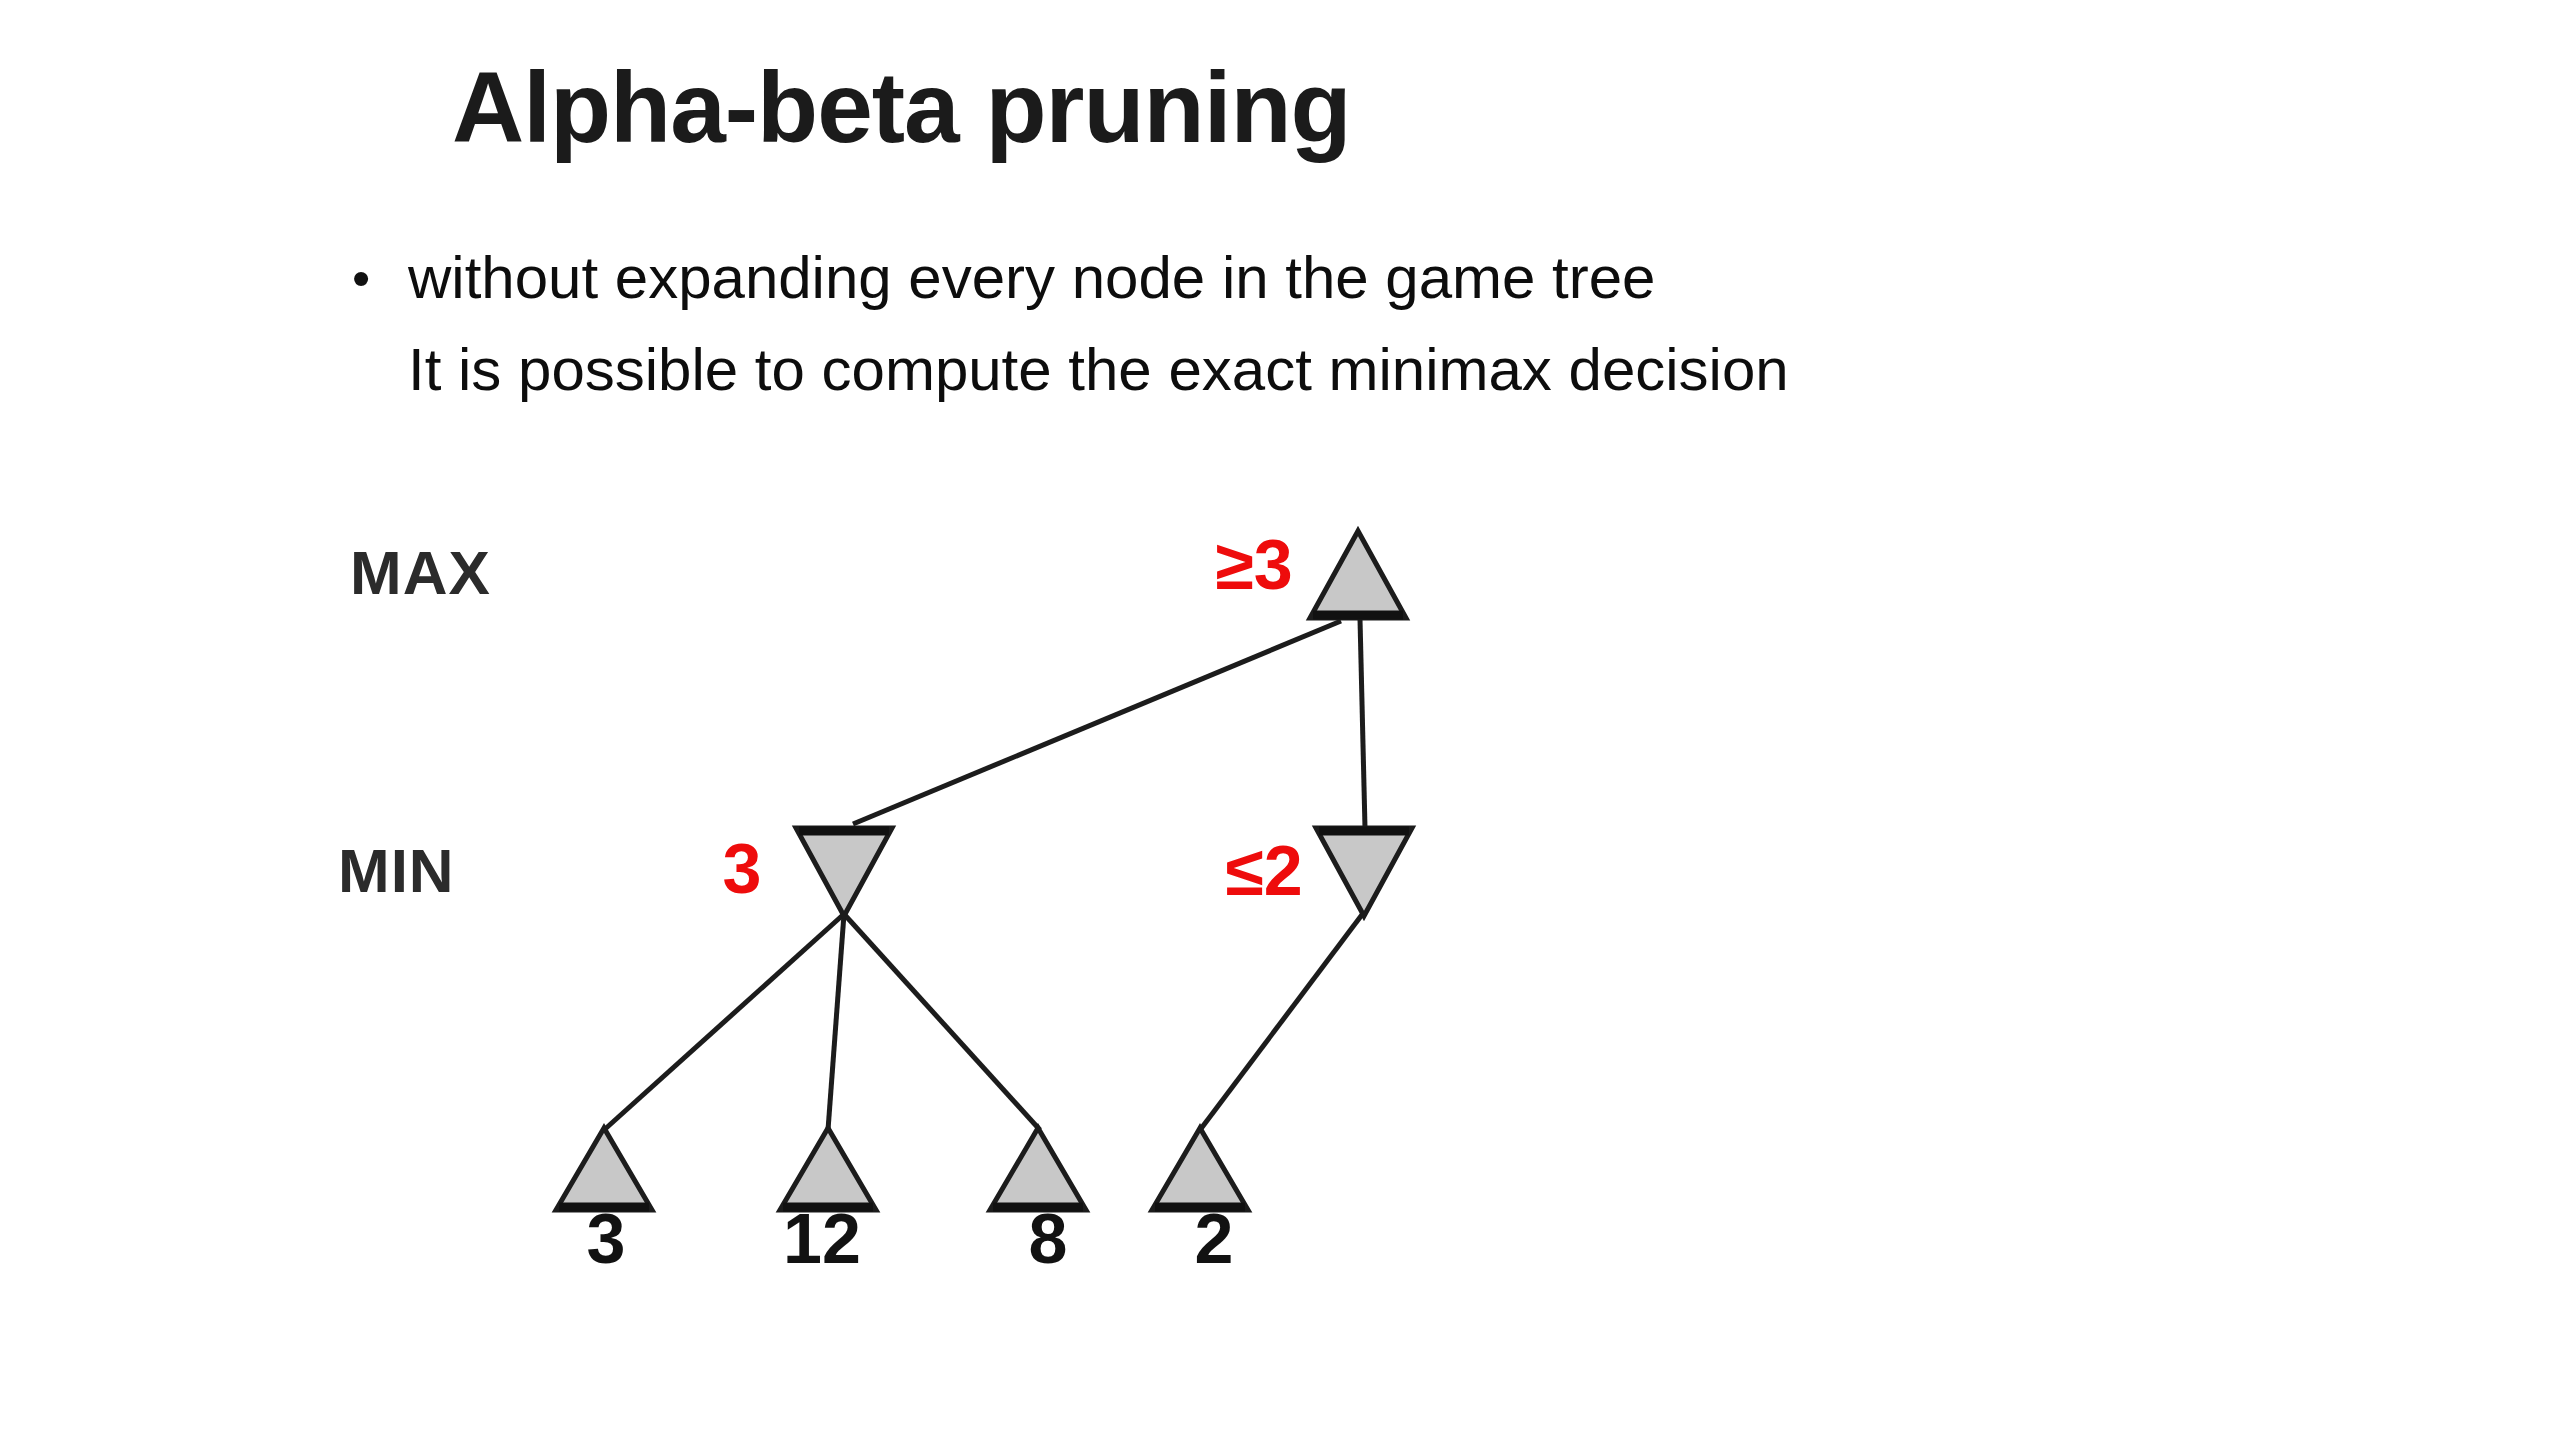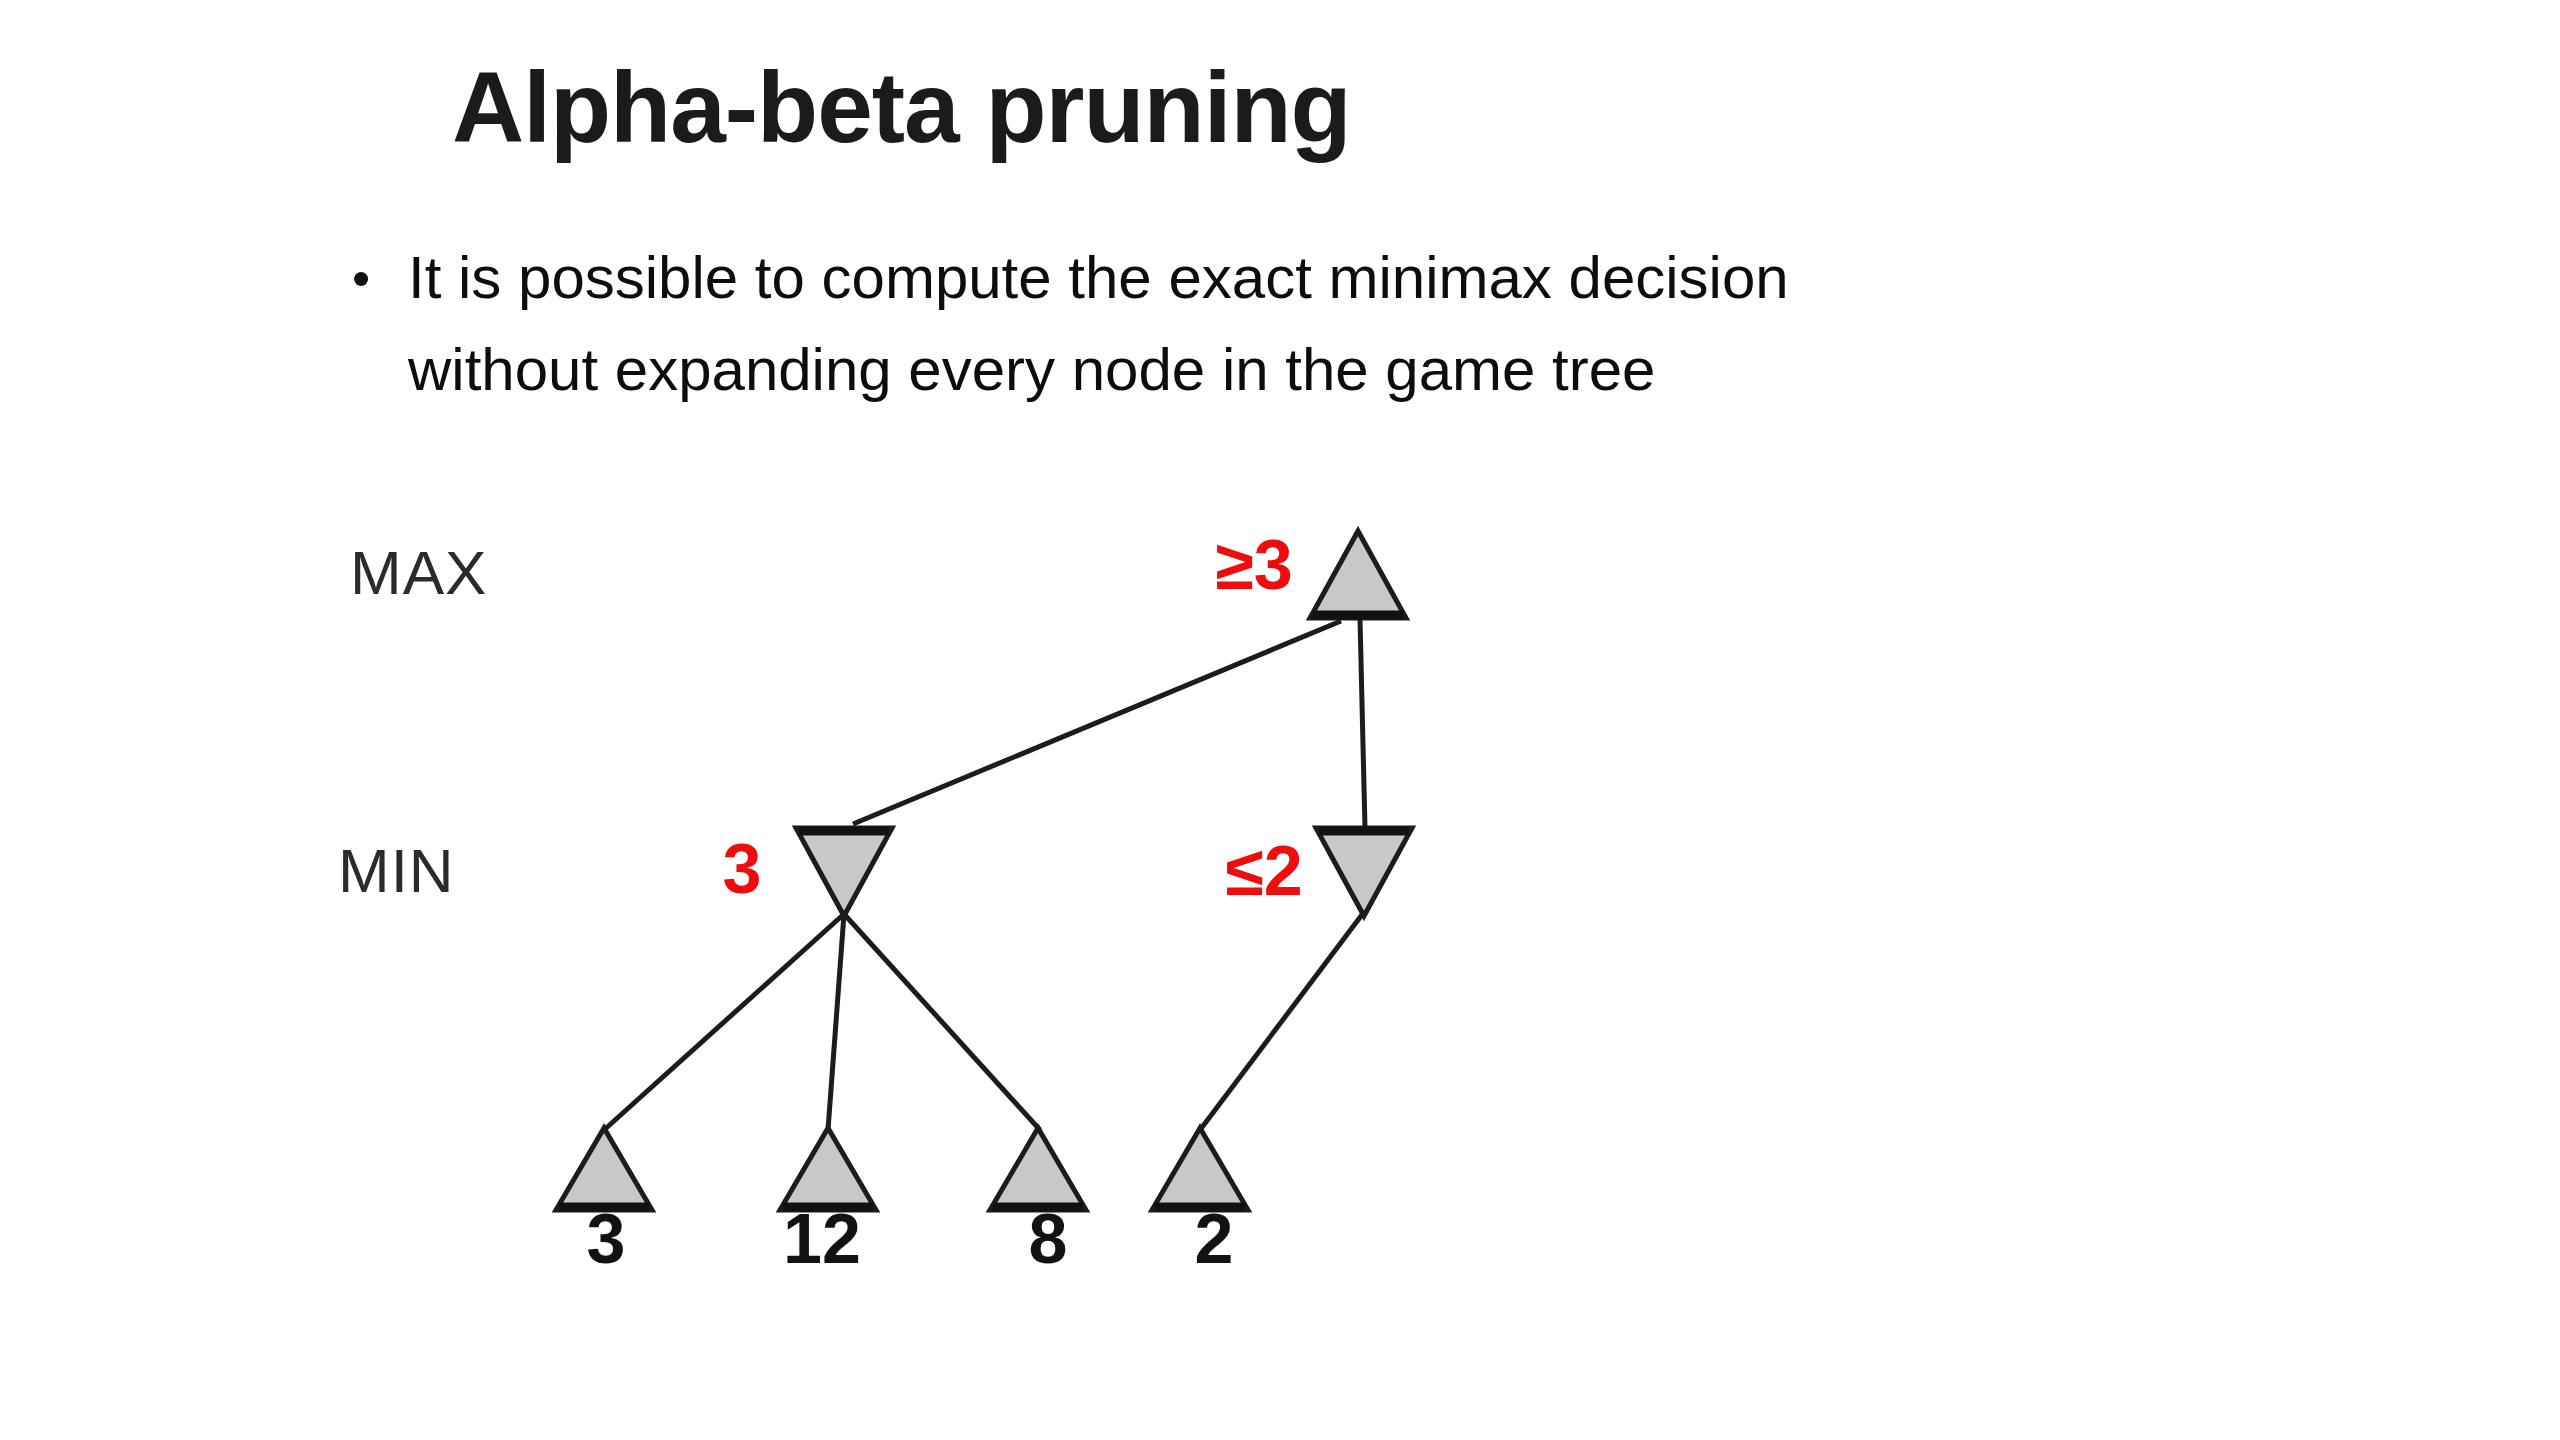--- a/index.html
+++ b/index.html
@@ -135,8 +135,8 @@
 <div class="abs bullet-row">
   <div class="bullet-marker">•</div>
   <div>
+    <div class="bullet-lines">without expanding every node in the game tree</div>
     <div class="bullet-lines">It is possible to compute the exact minimax decision</div>
-    <div class="bullet-lines">without expanding every node in the game tree</div>
   </div>
 </div>
 

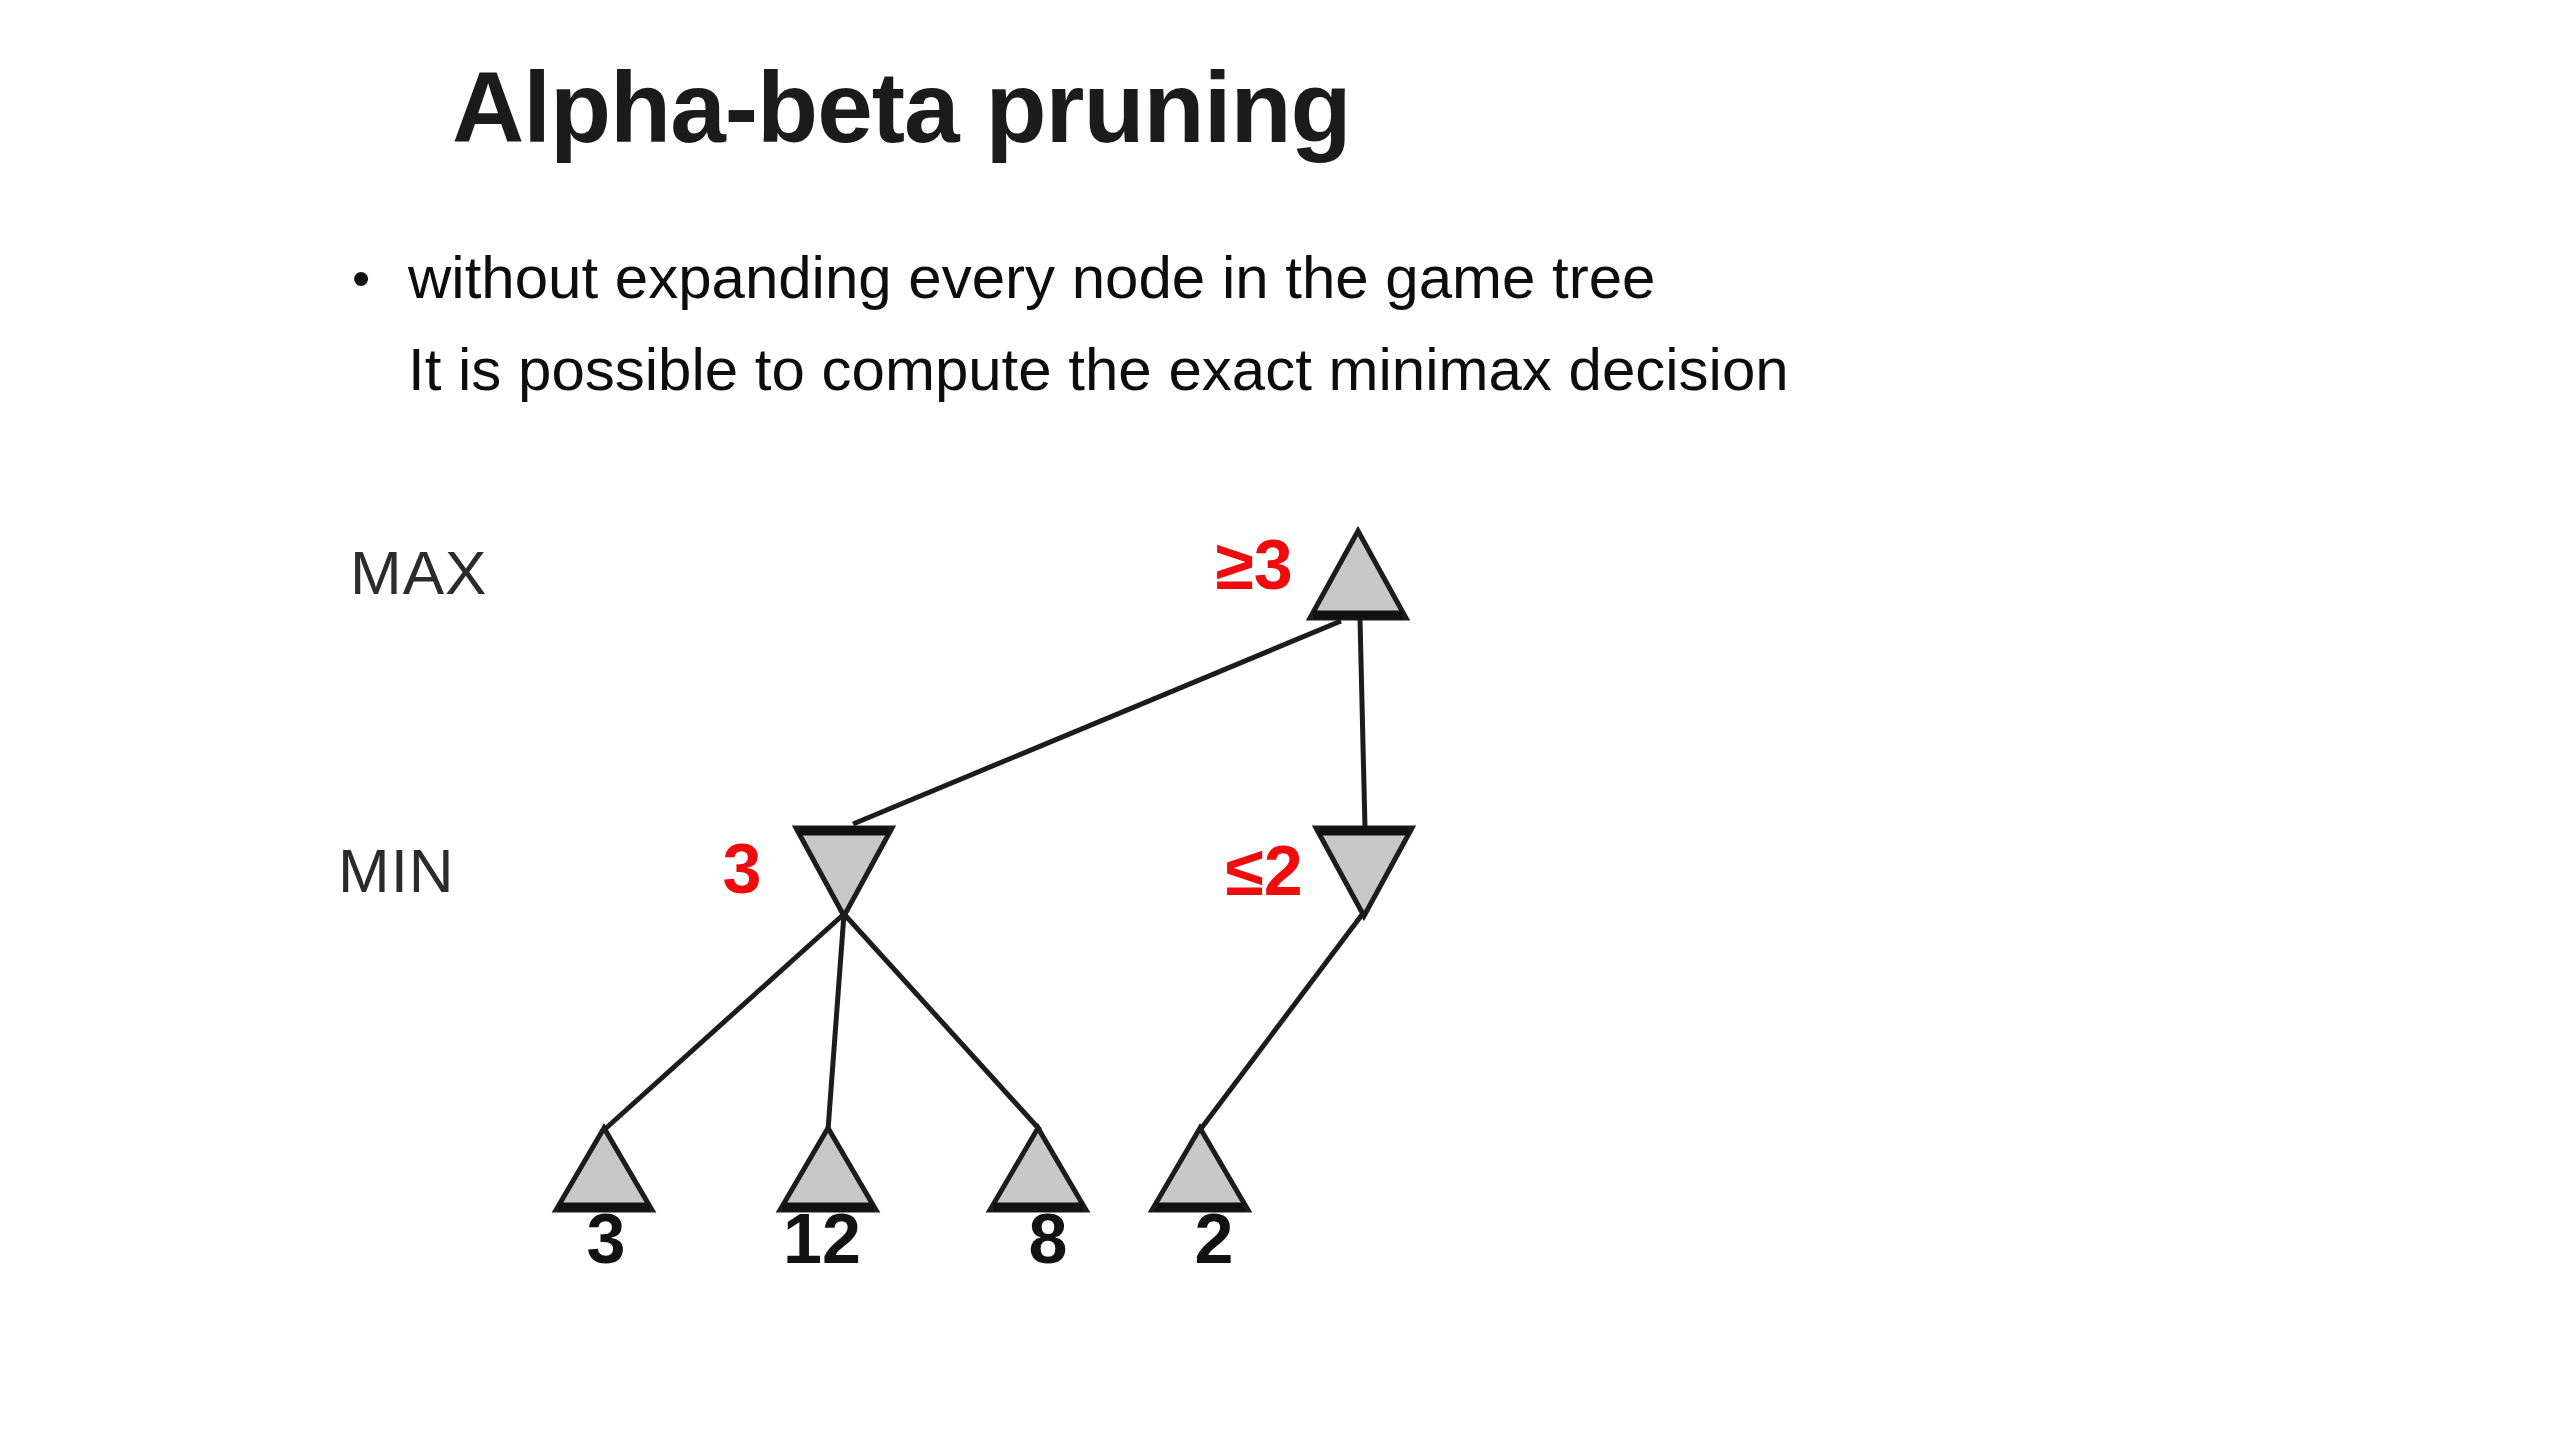--- a/index.html
+++ b/index.html
@@ -50,7 +50,7 @@
 
   .row-label {
     font-size: 62px;
-    font-weight: 400;
+    font-weight: 700;
     color: #2b2b2b;
     letter-spacing: 1px;
     line-height: 1;

